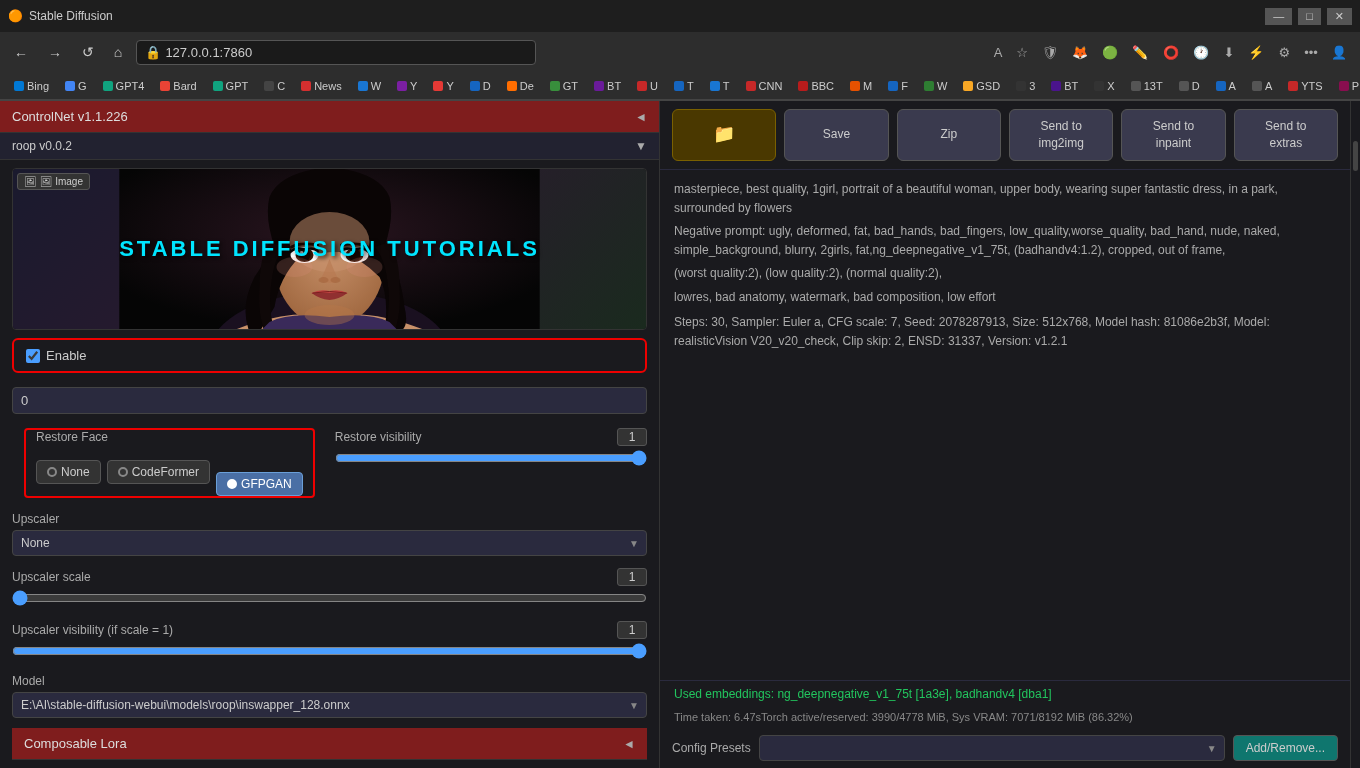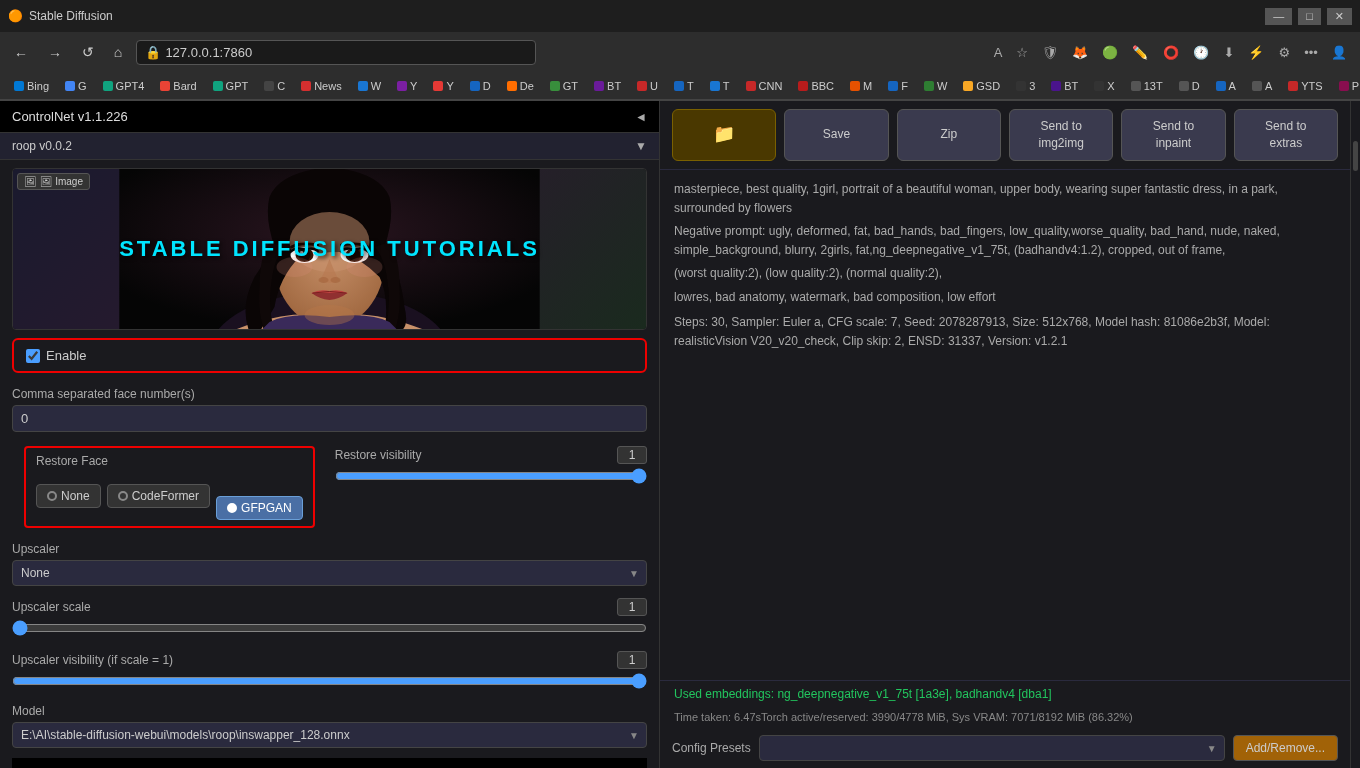--- a/index.html
+++ b/index.html
@@ -139,7 +139,7 @@
       align-items: center;
       justify-content: space-between;
       padding: 8px 12px;
-      background: #000000;
+      background: #7f1d1d;
       border-bottom: 1px solid #333;
       cursor: pointer;
     }

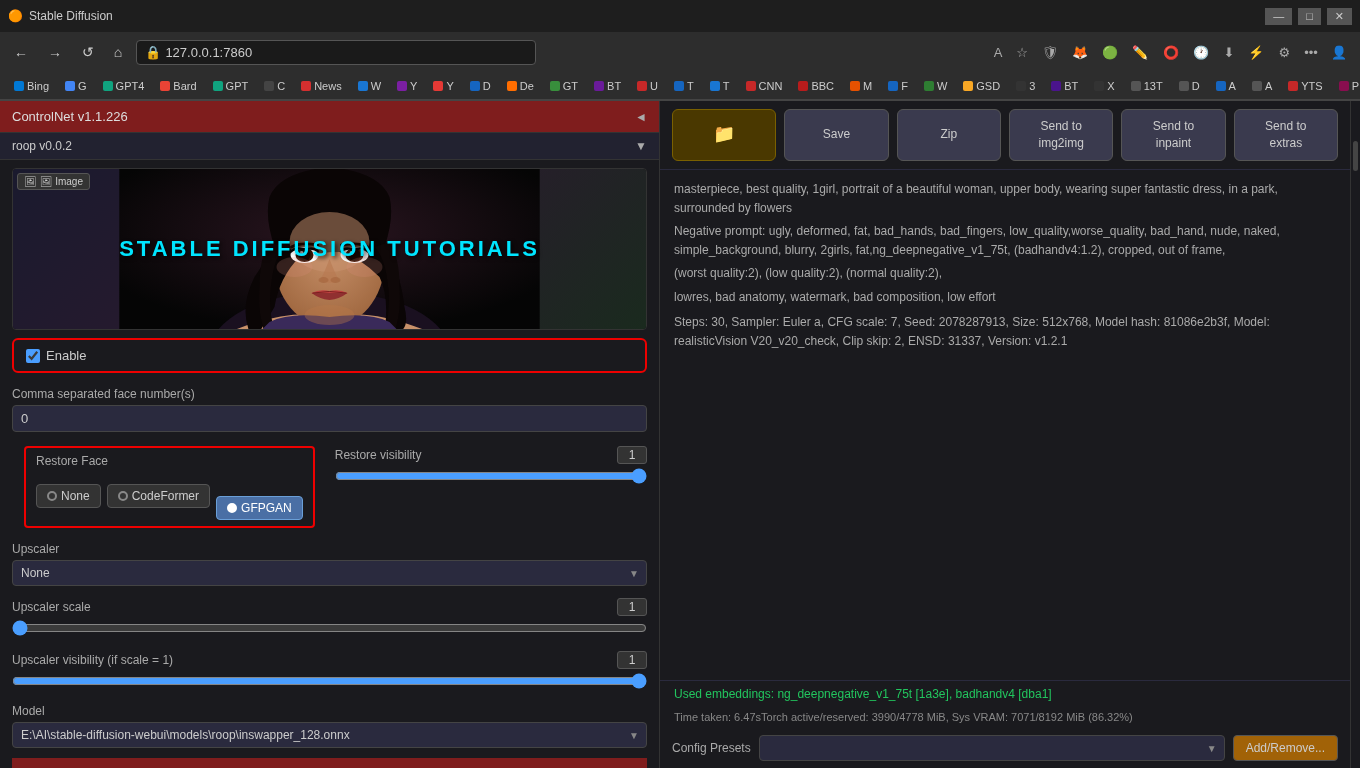--- a/index.html
+++ b/index.html
@@ -718,7 +718,6 @@
     </div>
 
     <div class="form-group">
-      <label class="form-label">Comma separated face number(s)</label>
       <input type="text" class="form-input" value="0" style="">
     </div>
 

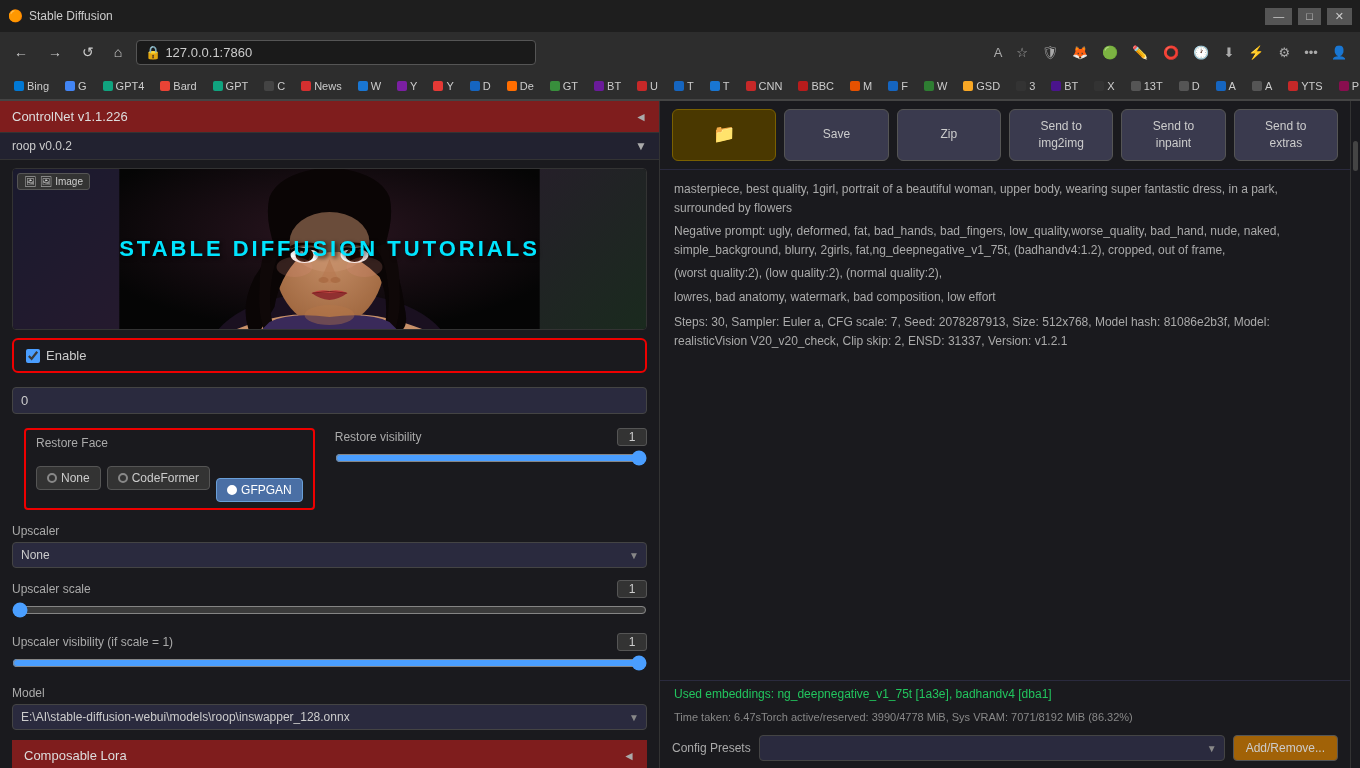--- a/index.html
+++ b/index.html
@@ -268,7 +268,7 @@
       margin: 4px 12px;
       border: 2px solid #e00;
       border-radius: 4px;
-      padding: 6px 10px;
+      padding: 0 10px;
     }
     .restore-label {
       font-size: 12px;

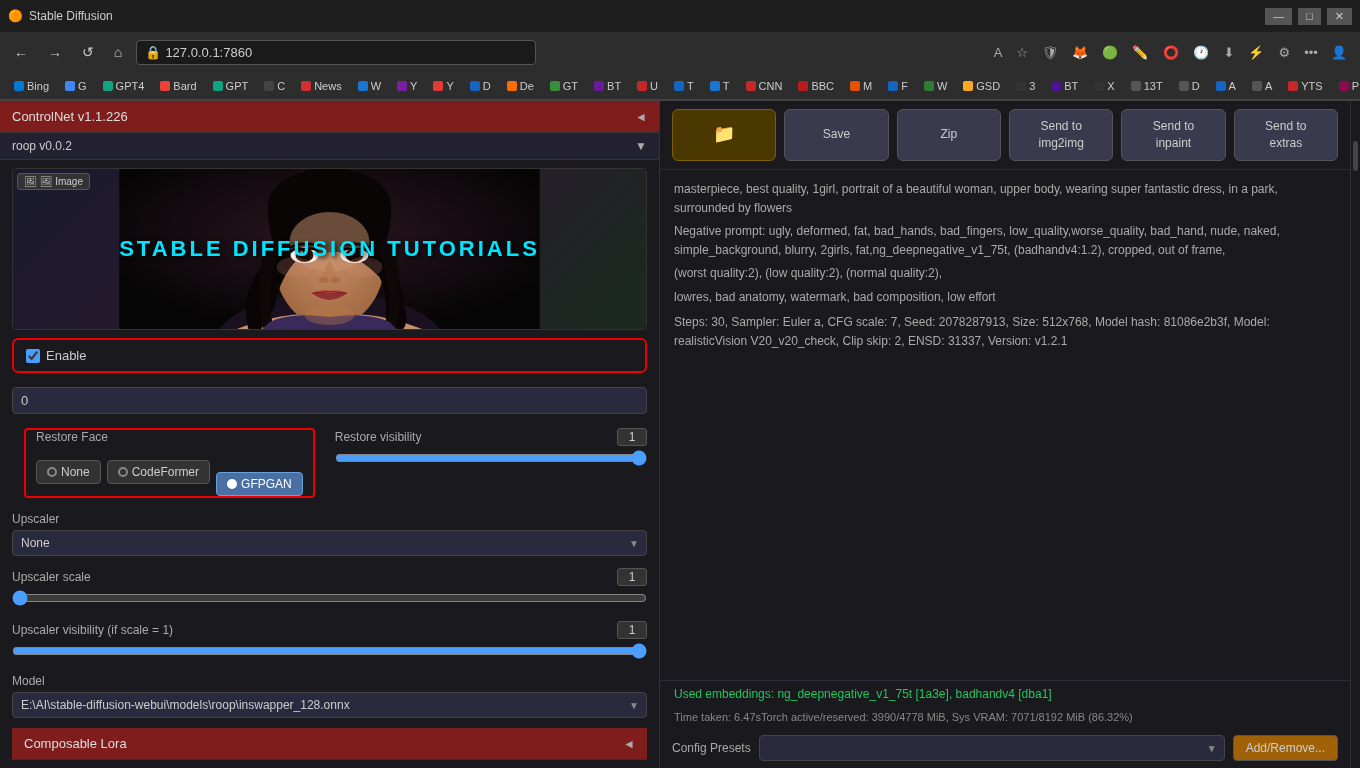--- a/index.html
+++ b/index.html
@@ -445,7 +445,7 @@
       position: relative;
     }
     .add-remove-btn {
-      background: #a16207;
+      background: #0f766e;
       border: 1px solid #555;
       border-radius: 4px;
       color: #ccc;

